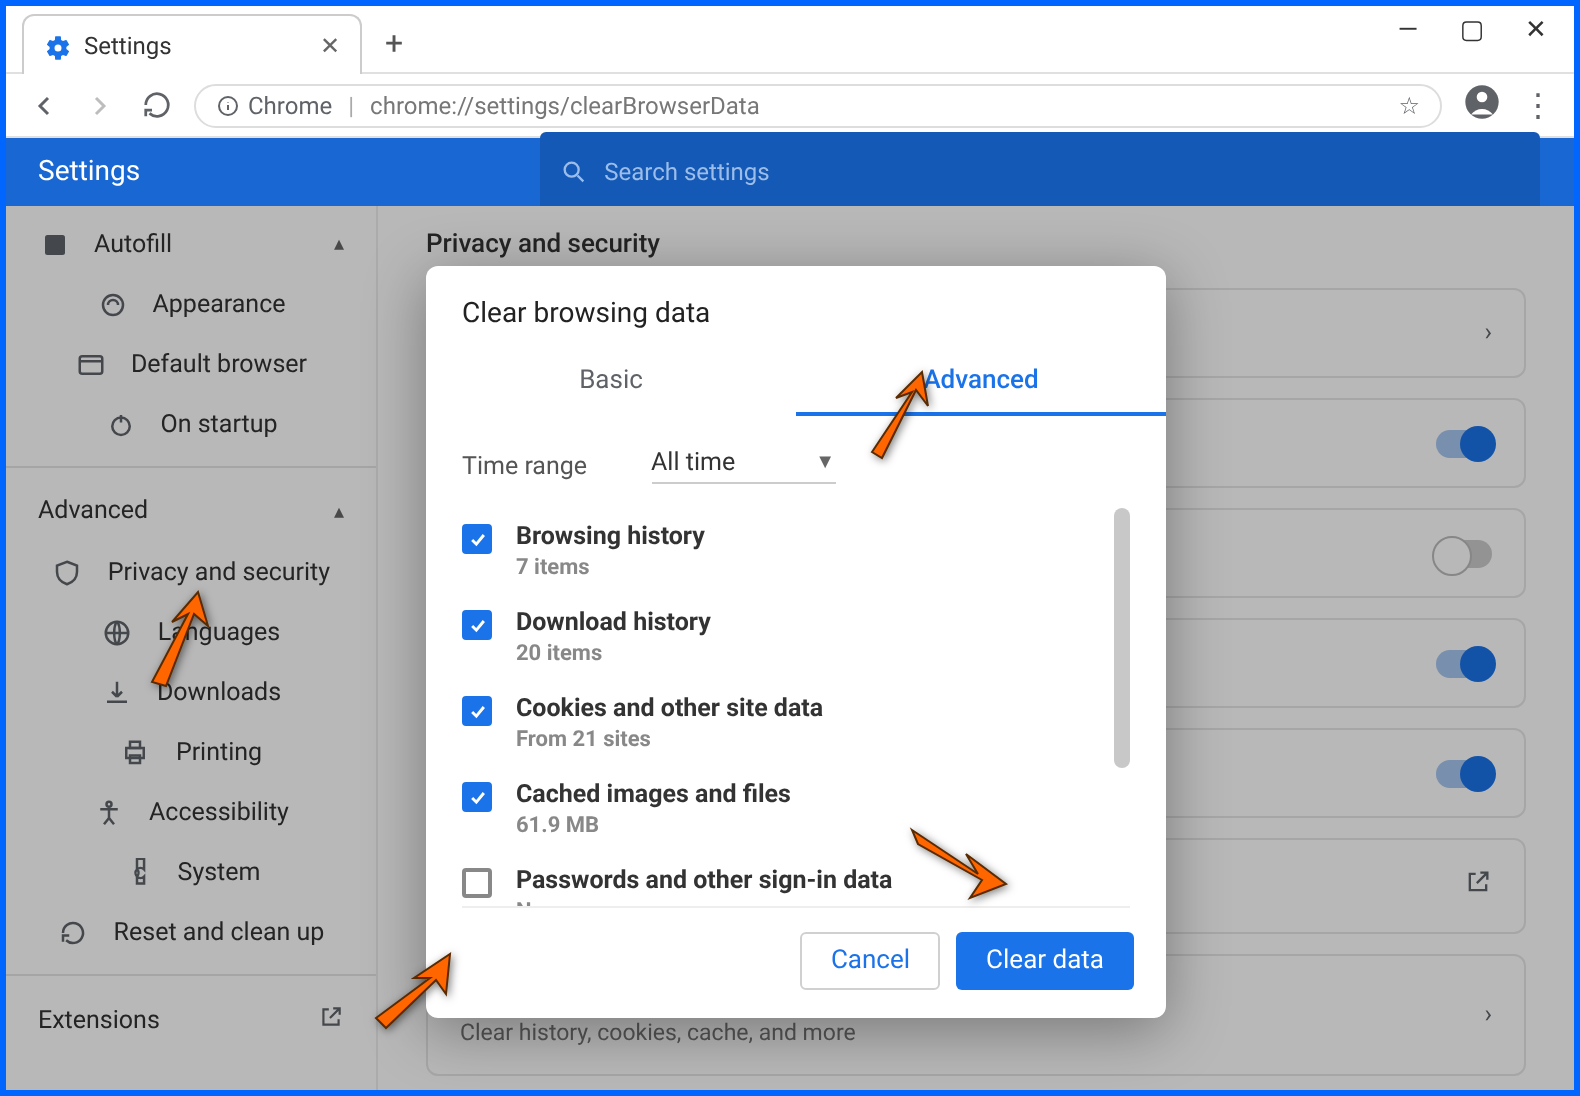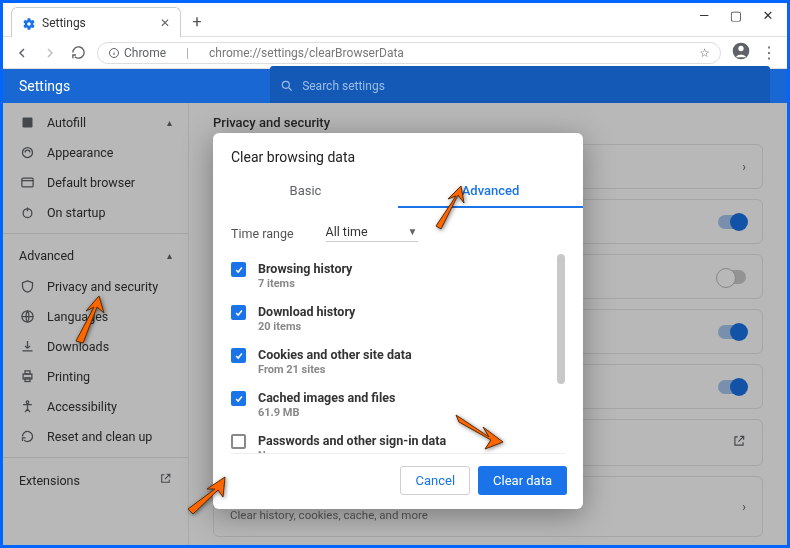--- a/index.html
+++ b/index.html
@@ -17,7 +17,7 @@
   .urlbar { height: 32px; display: flex; align-items: center; gap: 10px; padding: 0 10px; border-bottom: 1px solid #e0e0e0; }
   .urlbar .navbtn { width: 18px; height: 18px; display:flex; align-items:center; justify-content:center; color:#5f6368; cursor:pointer; }
   .urlbar .navbtn.disabled { color:#bdbdbd; }
-  .omnibox { flex: 1; height: 22px; border: 1px solid #ddd; border-radius: 12px; display: flex; align-items: center; padding: 0 10px; font-size: 12px; color: #5f6368; gap: 20px; }
+  .omnibox { flex: 1; height: 22px; border: 1px solid #ddd; border-radius: 12px; display: flex; align-items: center; padding: 0 10px; font-size: 12px; color: #5f6368; gap: 8px; }
   .omnibox .secure { color:#5f6368; display:flex; align-items:center; gap:4px;}
   .omnibox .url { color:#777; }
   .omni-right { margin-left: auto; display:flex; align-items:center; gap:8px; color:#5f6368;}

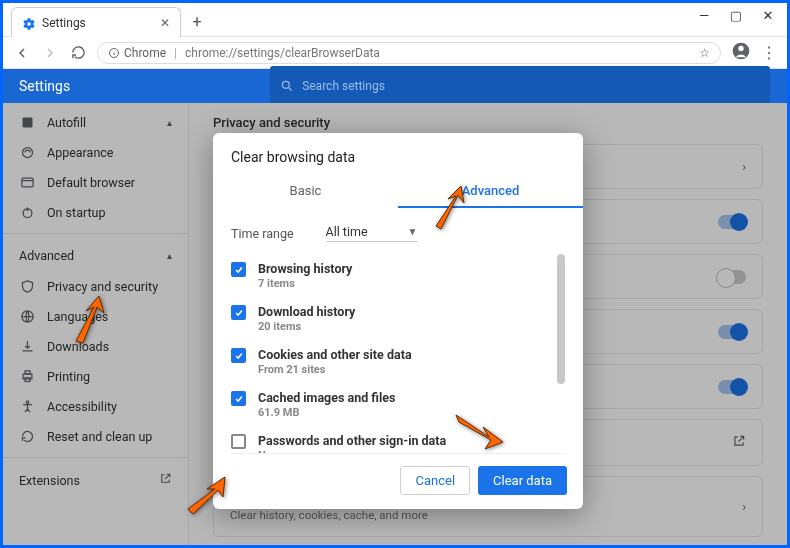--- a/index.html
+++ b/index.html
@@ -31,7 +31,7 @@
   
   .main { display: flex; height: calc(100% - 100px); background: #fff; position: relative; }
   .sidebar { width: 186px; border-right: 1px solid #eee; padding-top: 4px; font-size: 12.5px; color: #333; overflow-y: hidden; }
-  .side-item { display: flex; align-items: center; gap: 12px; padding: 7px 16px; cursor: pointer; }
+  .side-item { display: flex; align-items: center; gap: 12px; padding: 7px 16px; cursor: pointer; justify-content: center; }
   .side-item .icon { width: 16px; height: 16px; color: #5f6368; display:flex; align-items:center; justify-content:center; }
   .side-section { padding: 8px 16px; font-size: 12.5px; color: #333; display:flex; align-items:center; justify-content:space-between;}
   .side-divider { height: 1px; background: #e5e5e5; margin: 6px 0; }

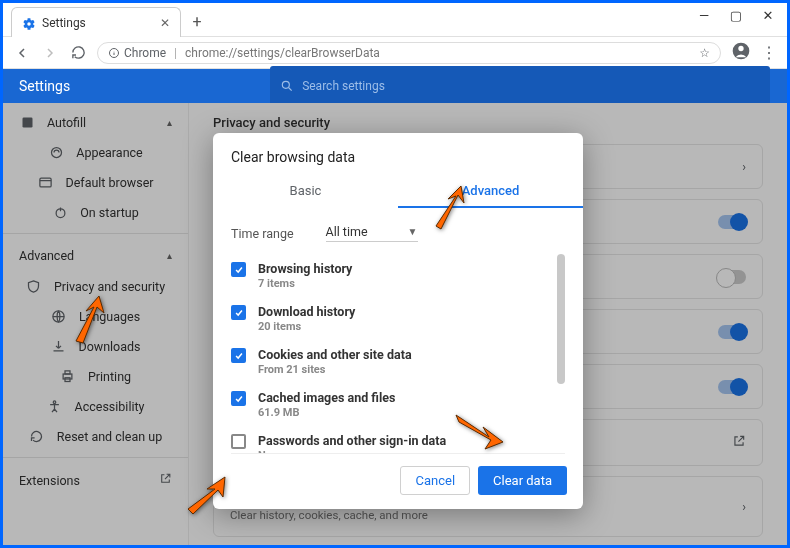--- a/index.html
+++ b/index.html
@@ -235,6 +235,14 @@
     <div class="side-item">
         <span class="icon">
           <svg viewBox="0 0 24 24" width="15" height="15" fill="none" stroke="currentColor" stroke-width="2">
+            <path d="M14 6a4 4 0 1 0 4 4l4 4-4 4-4-4a4 4 0 0 0-4-4L4 4l4-4z" transform="rotate(45 12 12)"></path>
+          </svg>
+        </span>
+        <span>System</span>
+      </div>
+    <div class="side-item">
+        <span class="icon">
+          <svg viewBox="0 0 24 24" width="15" height="15" fill="none" stroke="currentColor" stroke-width="2">
             <path d="M4 12a8 8 0 1 1 2.5 5.8"></path>
             <path d="M4 19v-5h5"></path>
           </svg>

